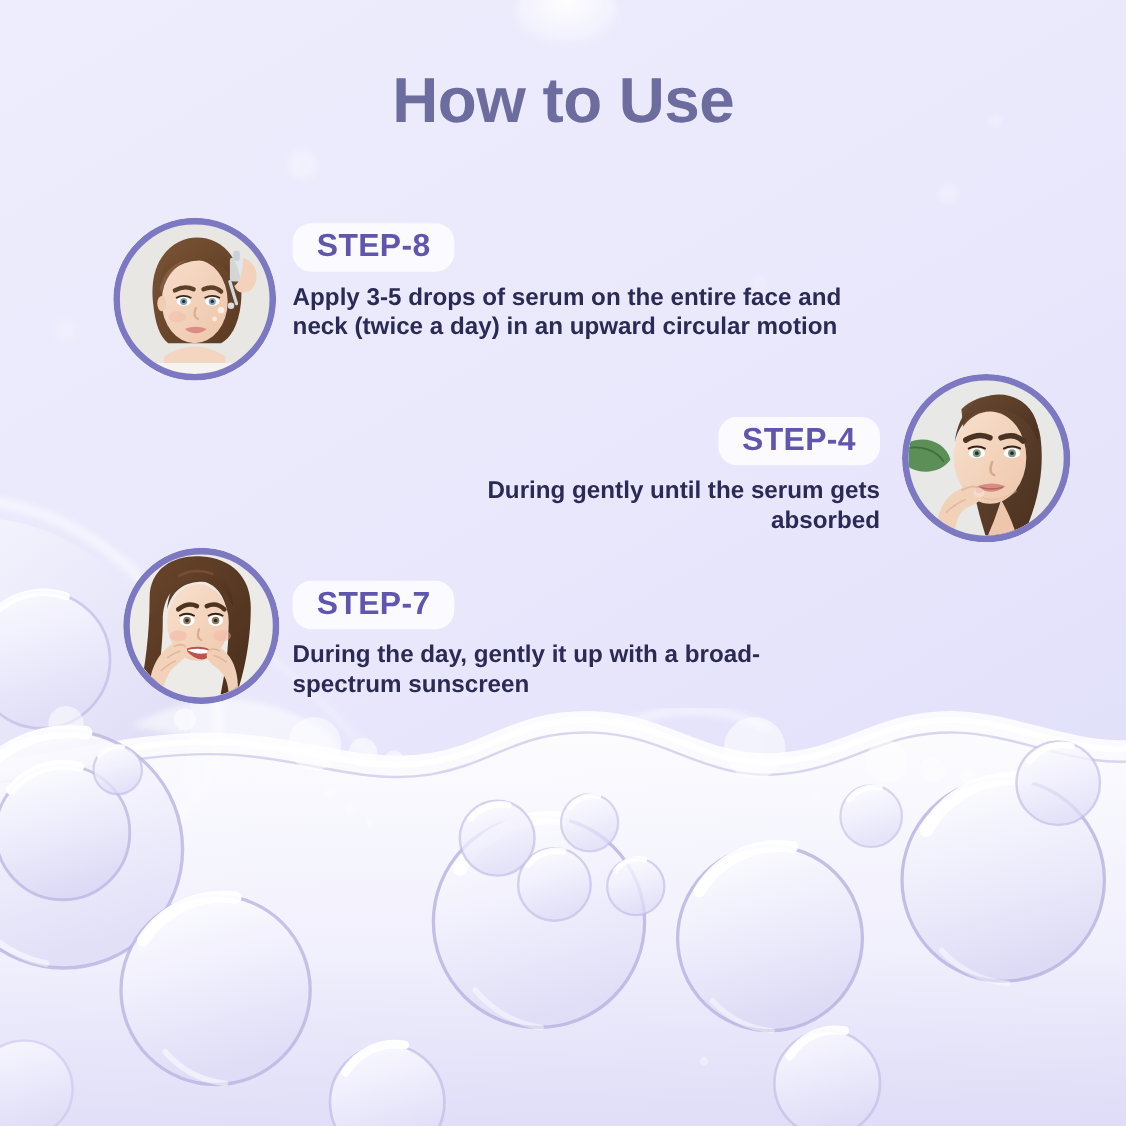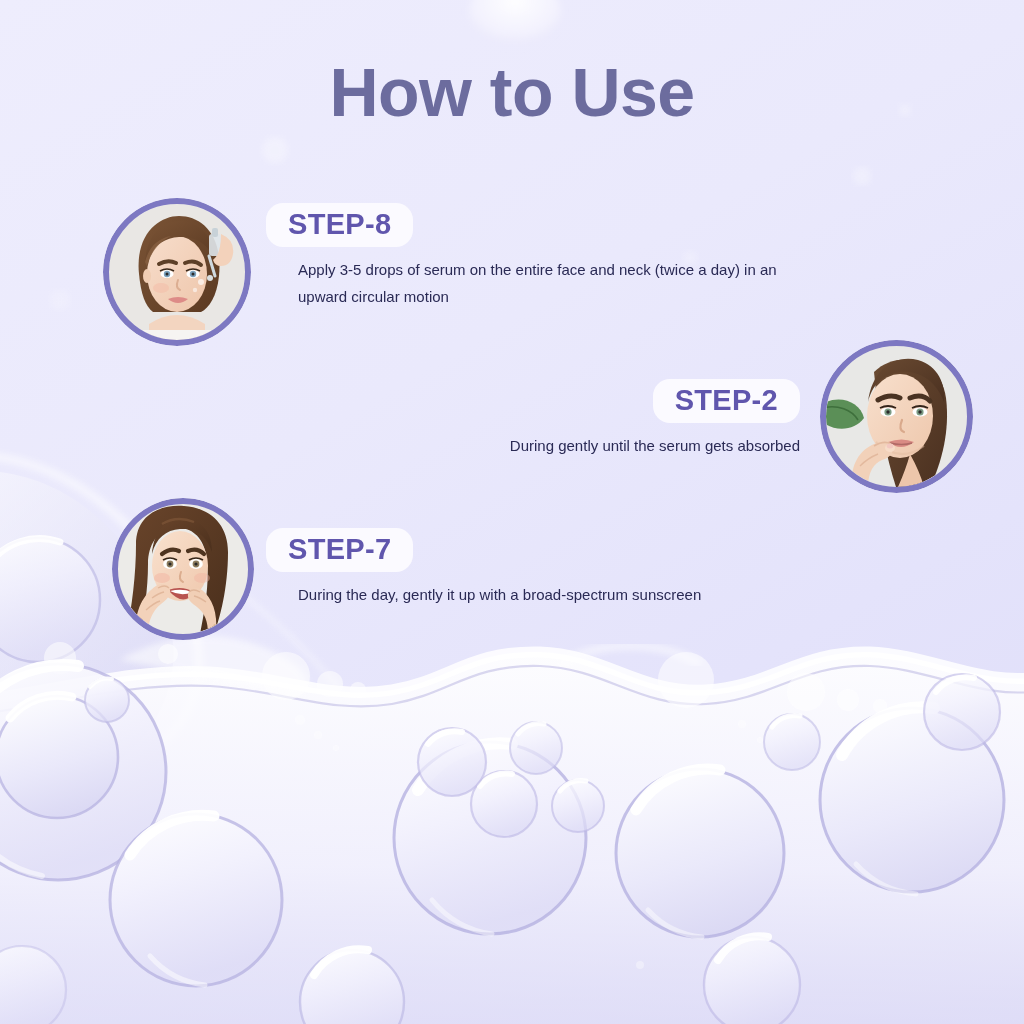--- a/index.html
+++ b/index.html
@@ -32,7 +32,7 @@
     top: 46px;
     width: 1024px;
     text-align: center;
-    font-size: 68px;
+    font-size: 58px;
     line-height: 92px;
     font-weight: 800;
     letter-spacing: -0.5px;

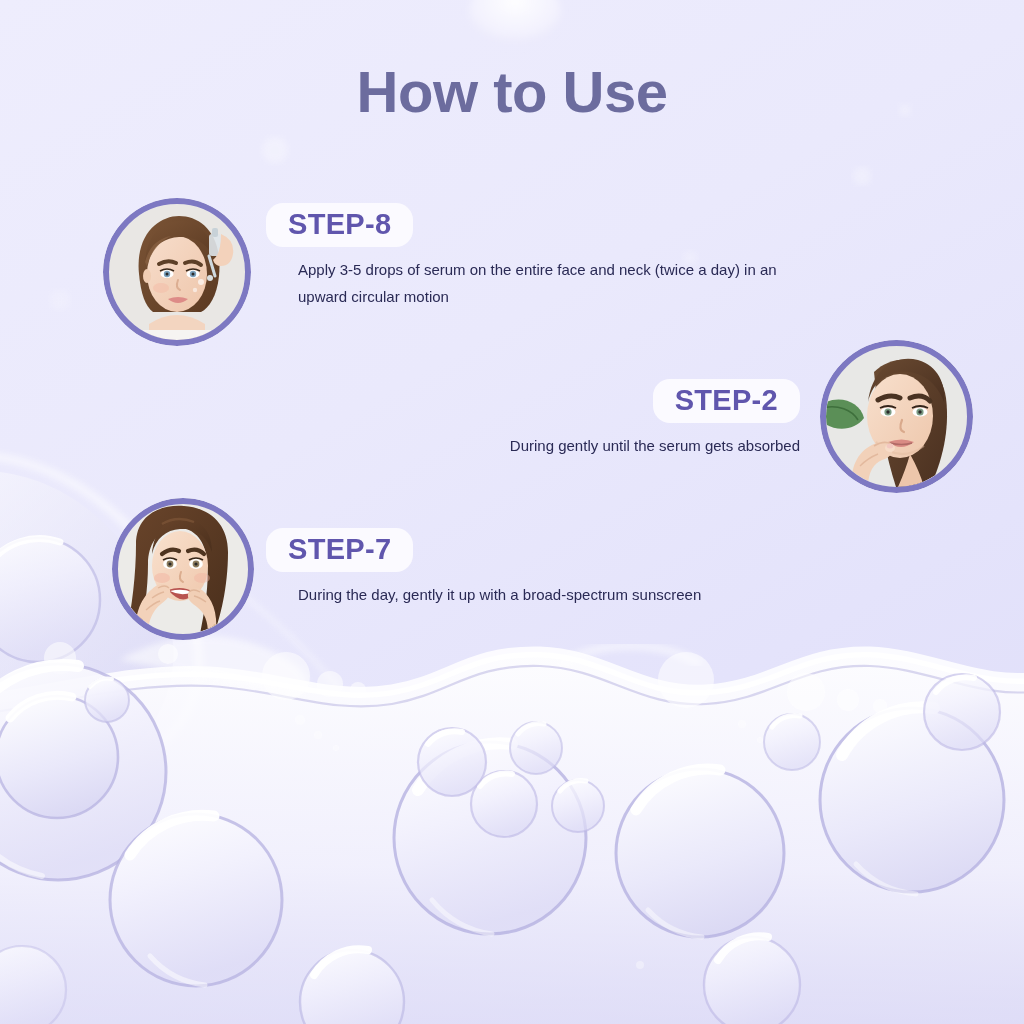--- a/index.html
+++ b/index.html
@@ -83,12 +83,11 @@
     box-sizing: border-box;
   }
   .body-text {
-    font-size: 15px;
+    font-size: 22px;
     line-height: 26.5px;
-    font-weight: 400;
+    font-weight: 700;
     color: #2a2a55;
     margin-top: 10px;
-    margin-left: 32px;
   }
 
   #step-1 { left: 266px; top: 203px; width: 520px; text-align: left; }

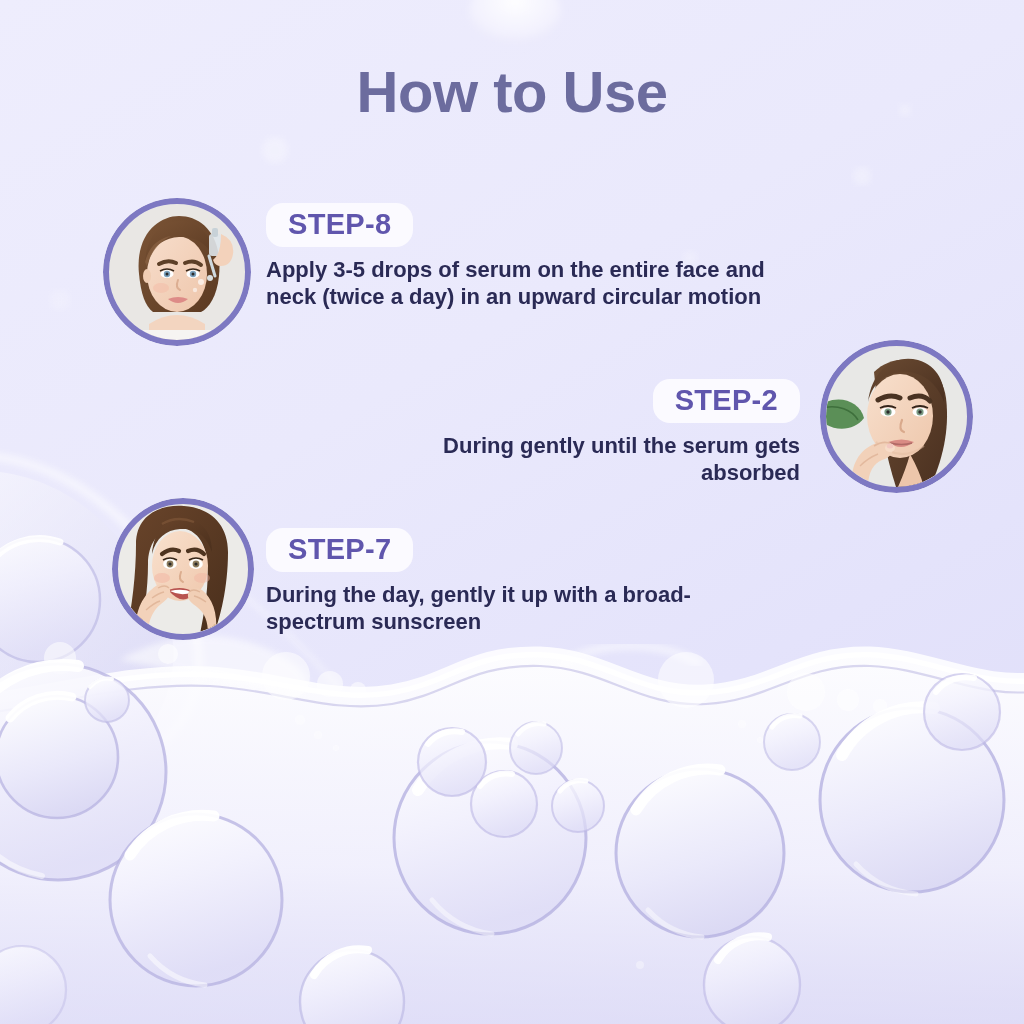--- a/index.html
+++ b/index.html
@@ -685,7 +685,7 @@
   </div>
 
   <div class="step-block" id="step-2">
-    <div class="pill">STEP-2</div>
+    <div class="pill">STEP-4</div>
     <div class="body-text">During gently until the serum gets absorbed</div>
   </div>
 

